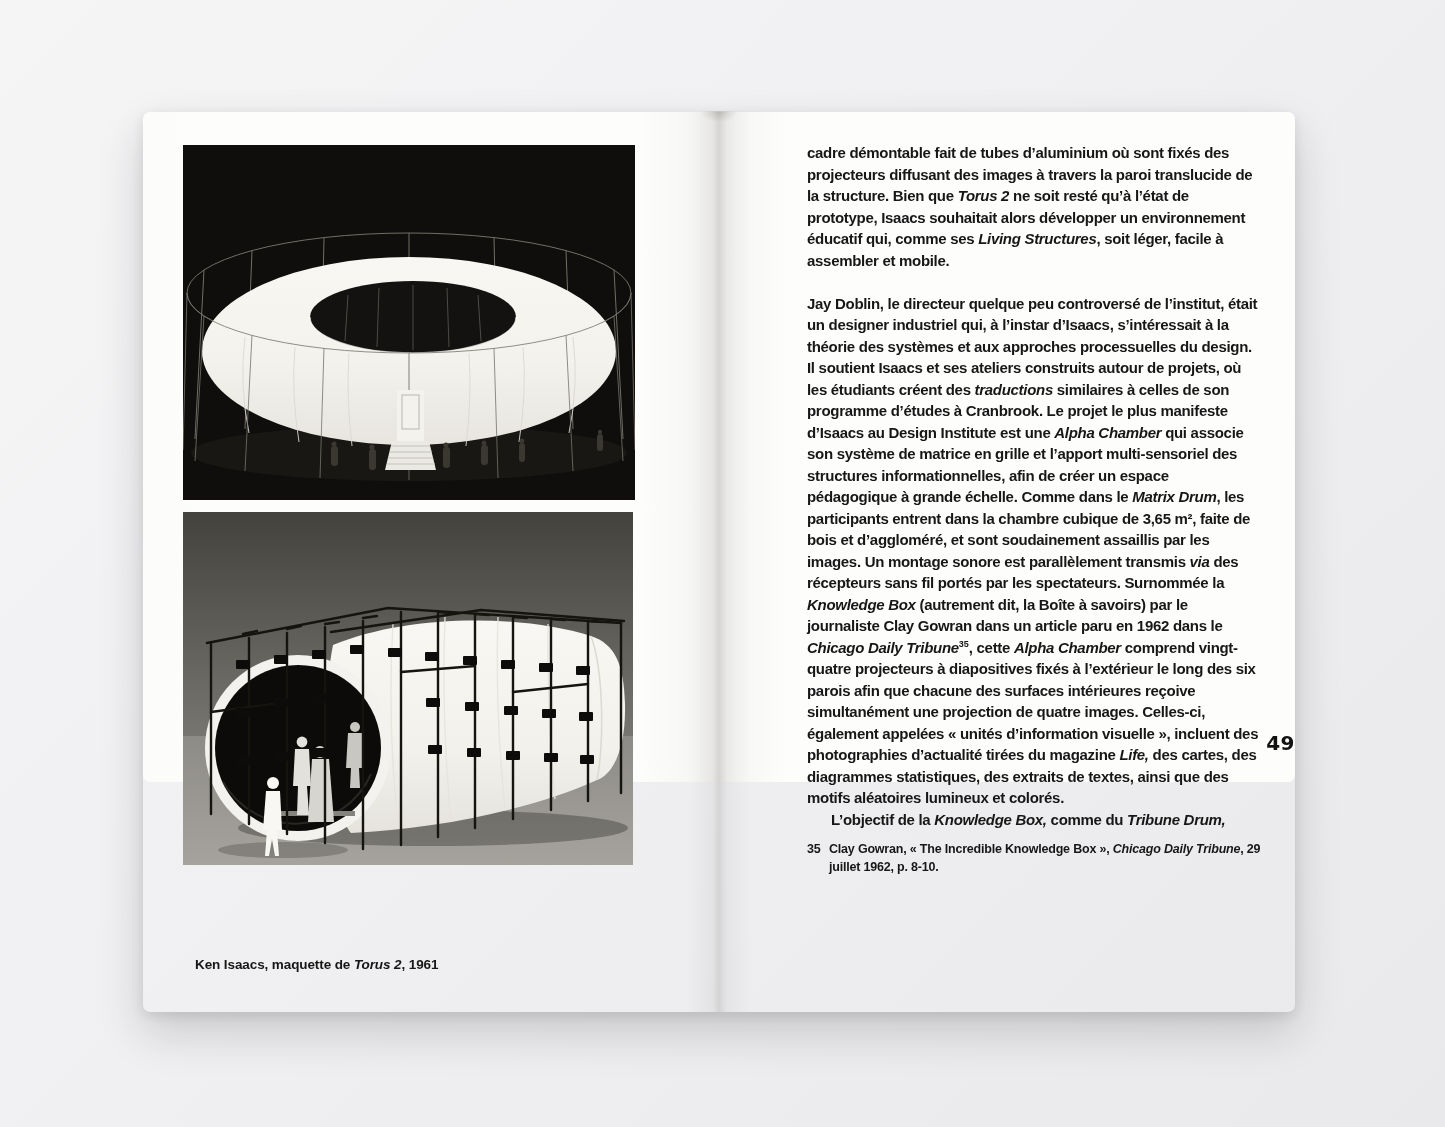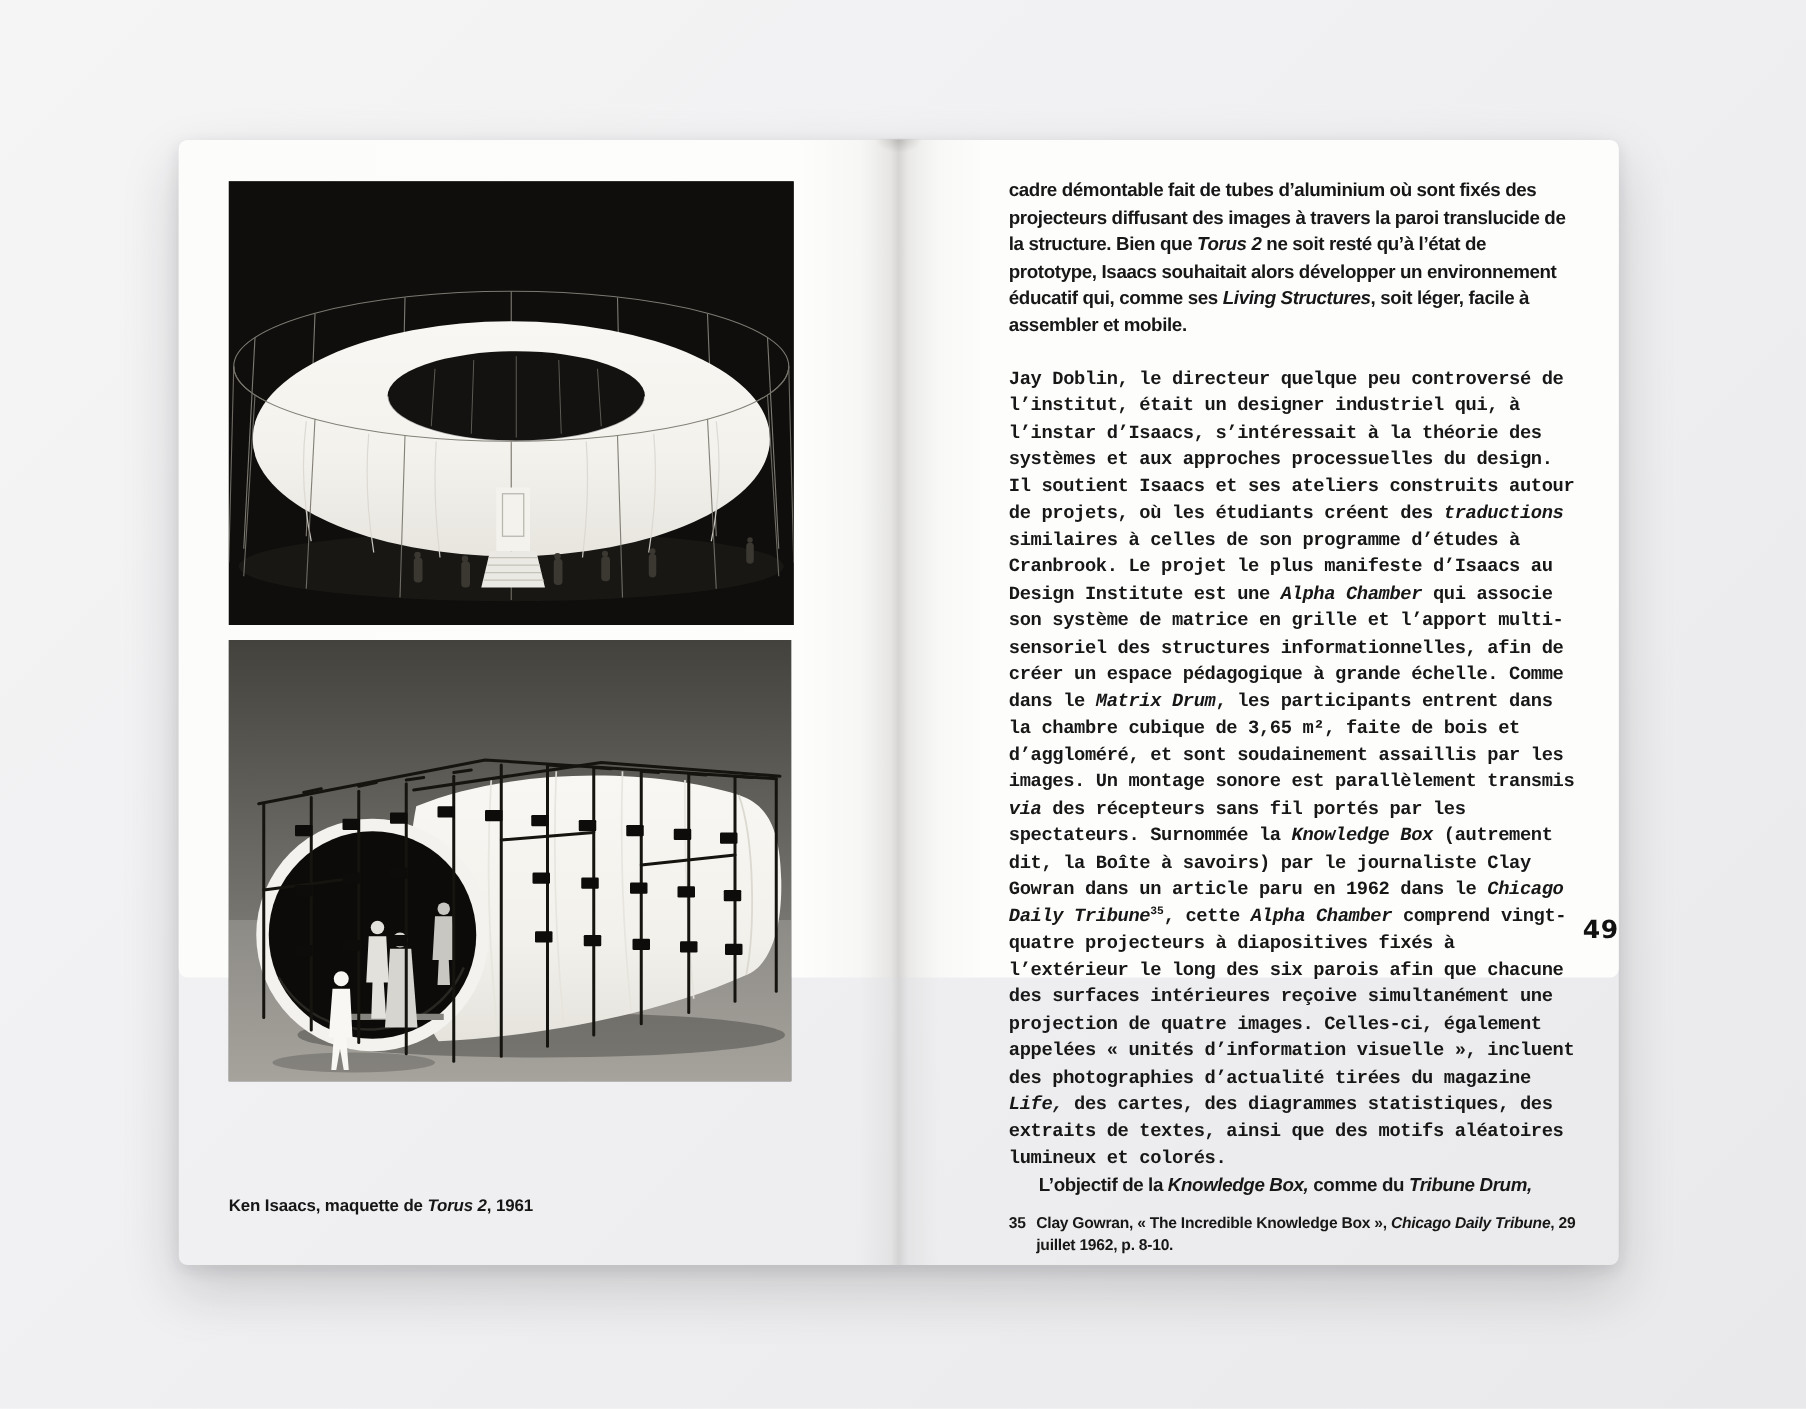--- a/index.html
+++ b/index.html
@@ -48,7 +48,7 @@
     text-align:left;color:#171717;
   }
   .text-col p{margin:0;}
-  .para-gap{margin-top:21.5px !important;font-family:Liberation Mono, monospace;}
+  .para-gap{margin-top:21.5px !important;}
   .para-indent{text-indent:24px;}
   sup{font-size:9px;line-height:0;vertical-align:super;letter-spacing:0;}
   .footnote{

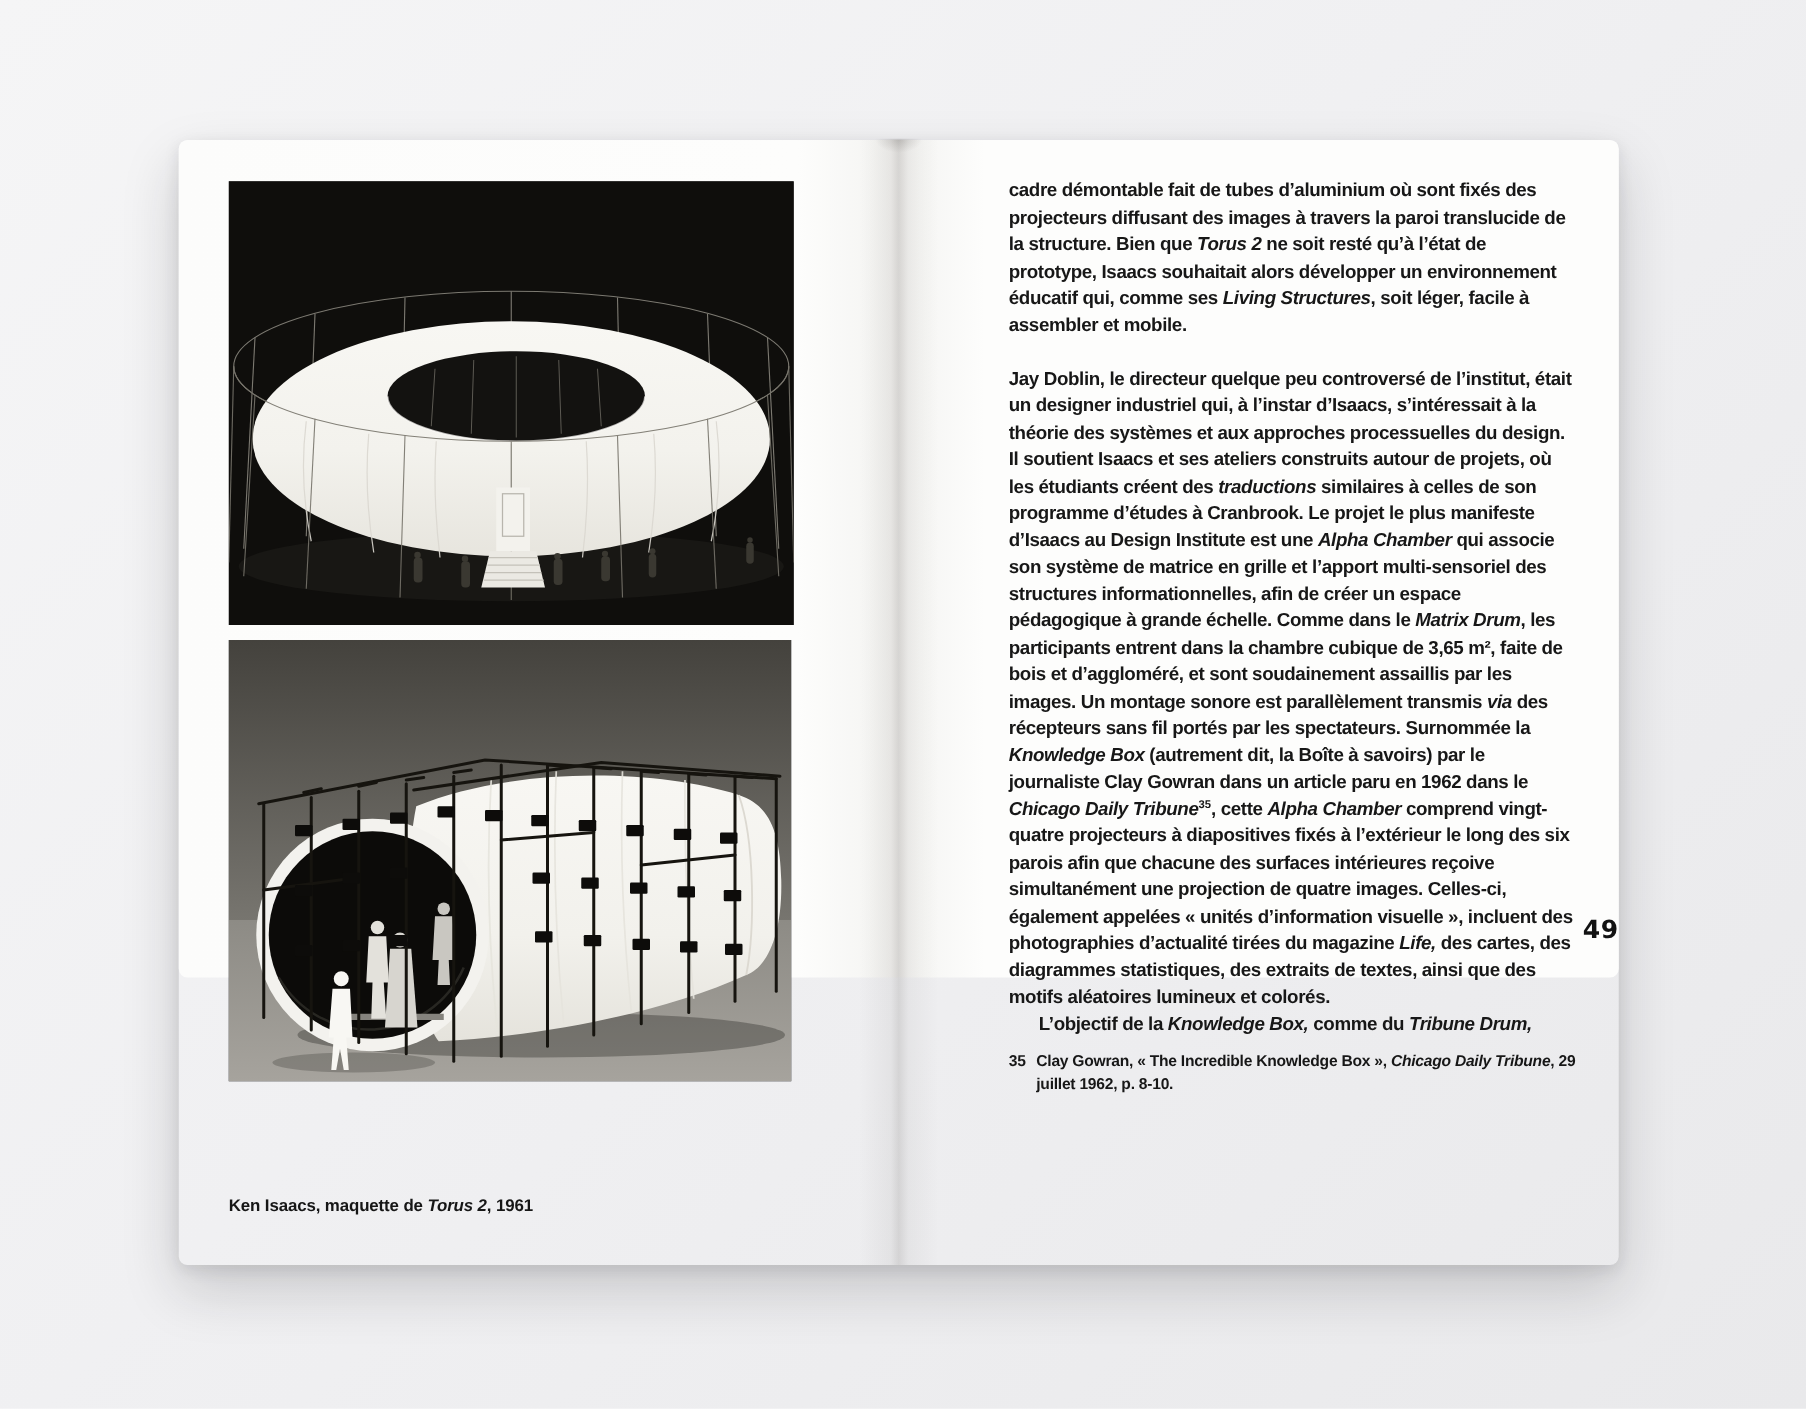--- a/index.html
+++ b/index.html
@@ -37,7 +37,7 @@
   .photo-top{top:33px;width:452px;height:355px;}
   .photo-bottom{top:400px;width:450px;height:353px;}
   .caption{
-    position:absolute;left:40px;top:845px;width:480px;
+    position:absolute;left:52px;top:845px;width:480px;
     font-size:13.5px;font-weight:600;letter-spacing:-.1px;color:#161616;
   }
 

